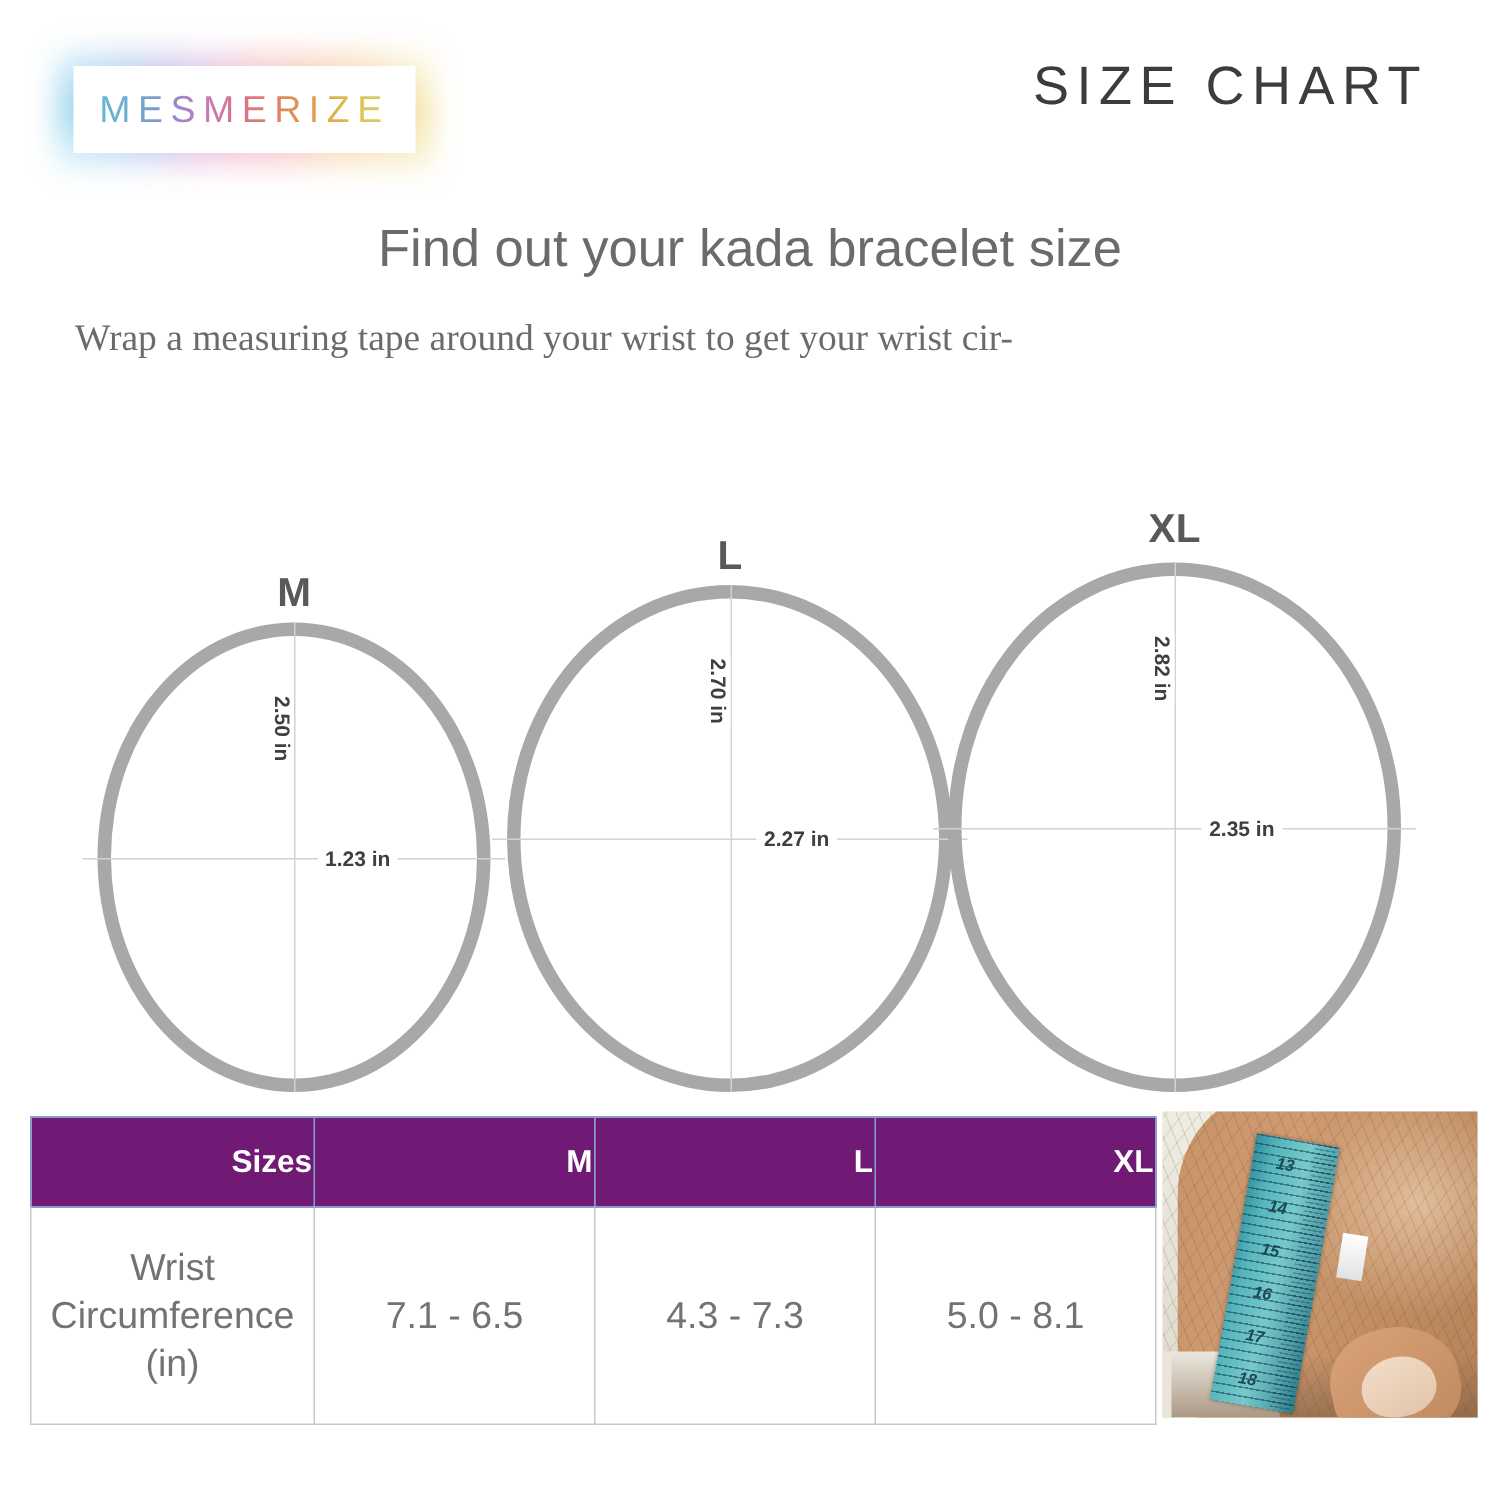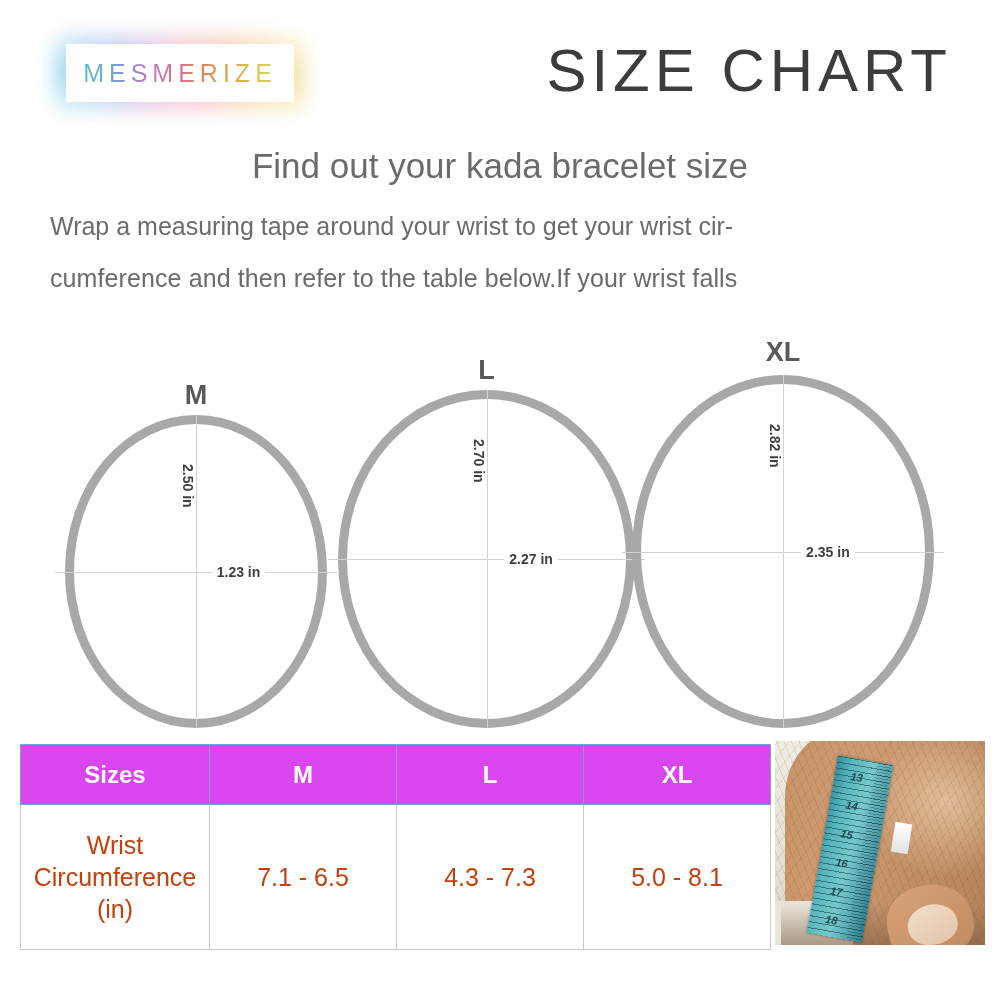--- a/index.html
+++ b/index.html
@@ -19,7 +19,7 @@
   
   .logo-wrap {
     position: absolute;
-    left: 66px;
+    left: 49px;
     top: 44px;
     width: 228px;
     height: 58px;

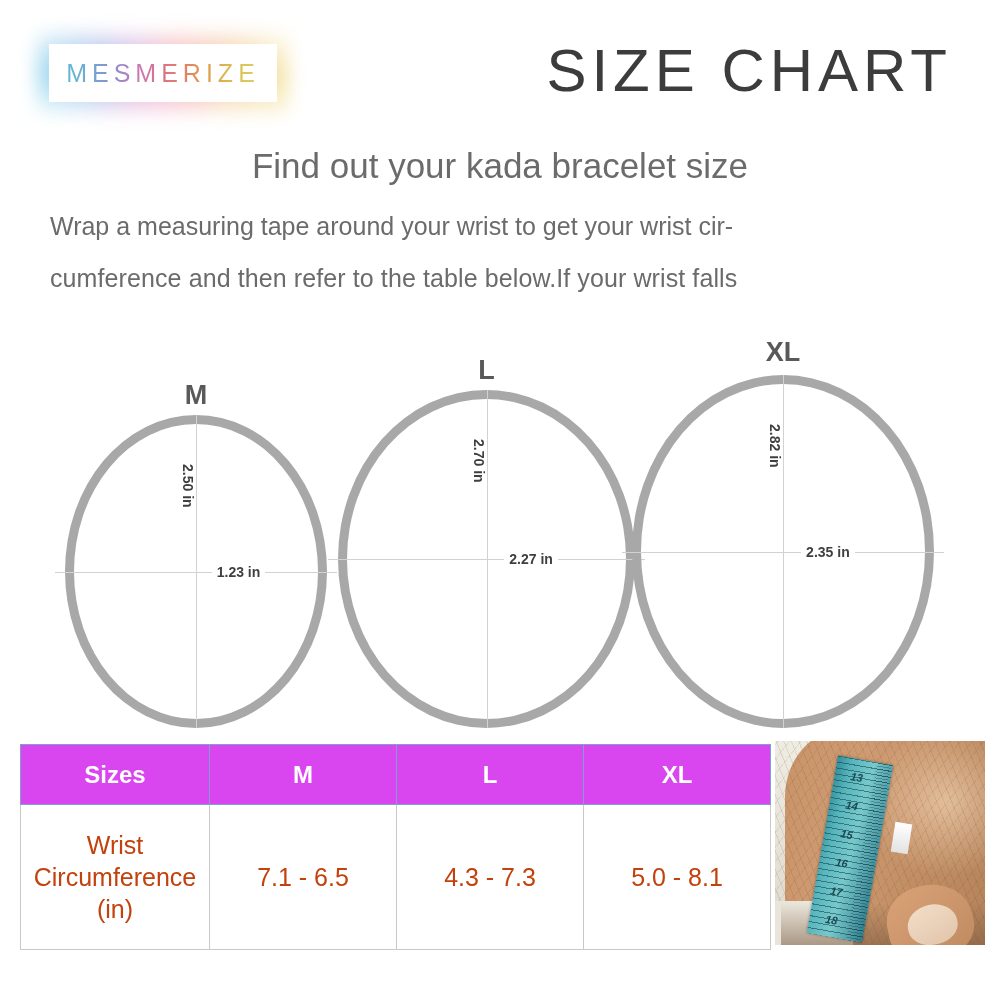--- a/index.html
+++ b/index.html
@@ -64,7 +64,7 @@
     position: absolute;
     right: 48px;
     top: 36px;
-    font-size: 60px;
+    font-size: 36px;
     font-weight: 300;
     letter-spacing: 5px;
     color: #3c3c3c;

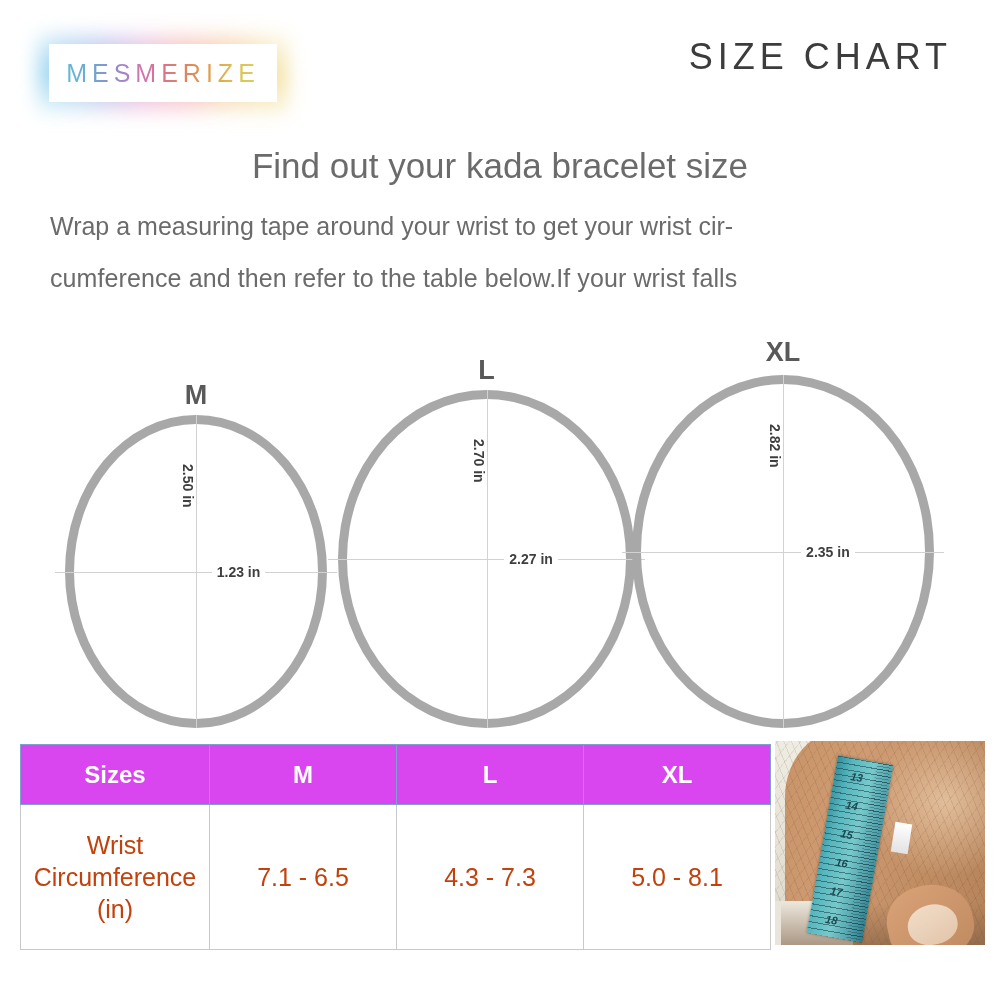--- a/index.html
+++ b/index.html
@@ -92,7 +92,7 @@
     color: #6b6b6b;
     text-align: left;
   }
-  .intro .line { display: block; white-space: nowrap; }
+  .intro .line { display: block; white-space: nowrap; font-family: Liberation Serif, serif; }
   .intro .line.l2 { letter-spacing: .1px; }
 
   

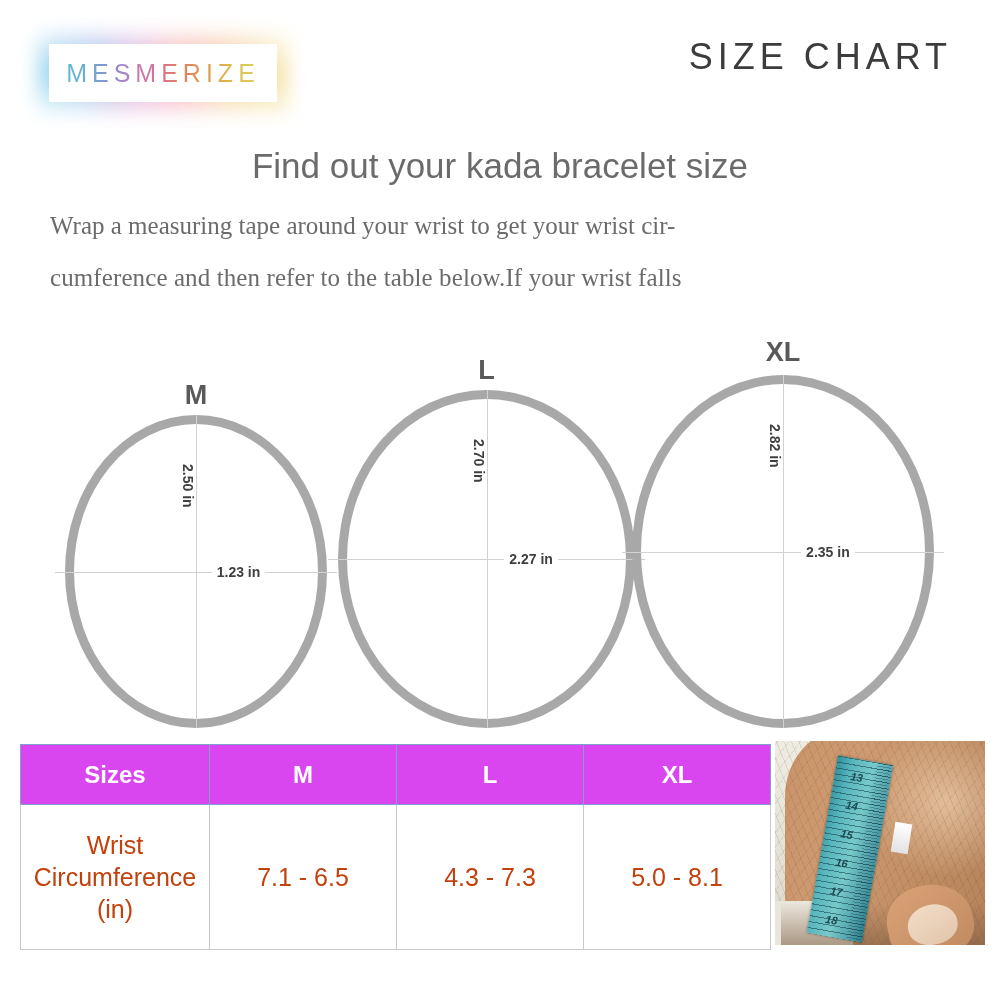--- a/index.html
+++ b/index.html
@@ -290,7 +290,6 @@
 <div class="headline">Find out your kada bracelet size</div>
 <div class="intro">
   <span class="line l1">Wrap a measuring tape around your wrist to get your wrist cir-</span>
-  <span class="line l2">cumference and then refer to the table below.If your wrist falls</span>
 </div>
 
 <div class="ovals">

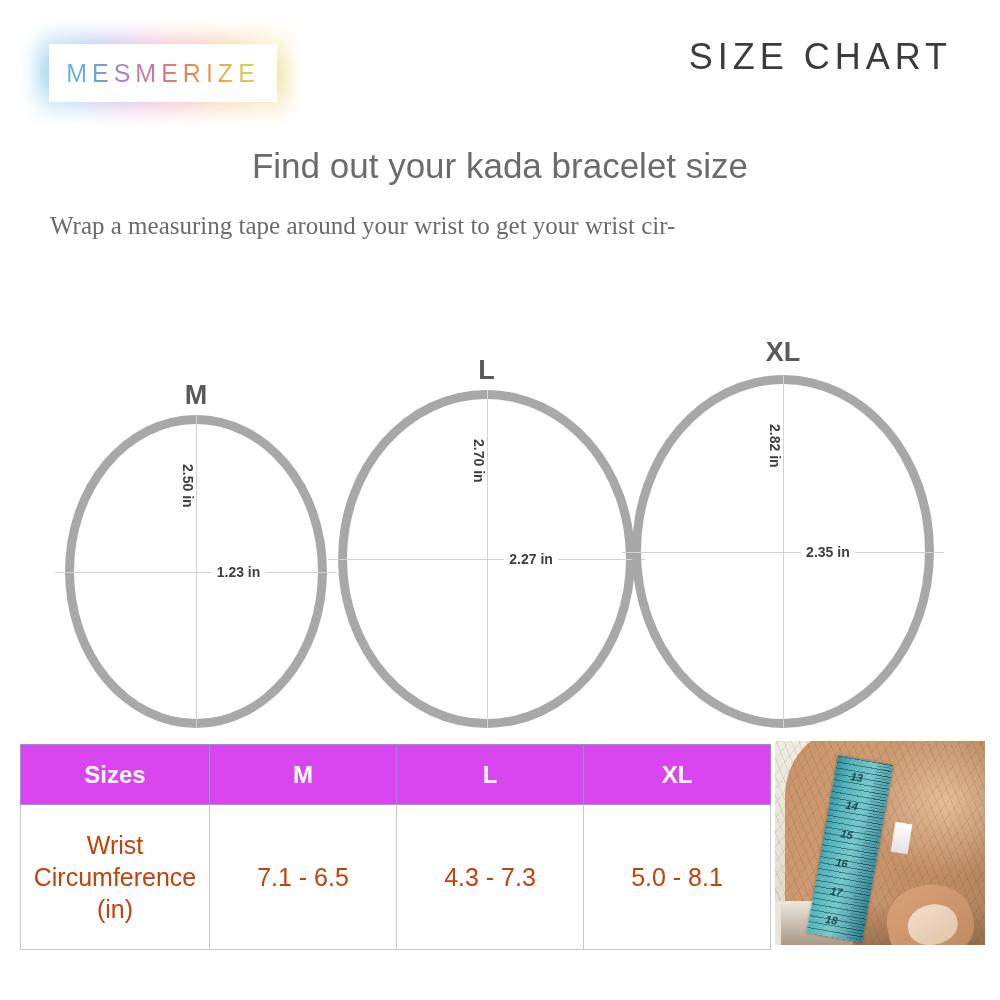--- a/index.html
+++ b/index.html
@@ -164,12 +164,13 @@
     vertical-align: middle;
   }
   .size-table th {
-    background: #d946ef;
+    background: #701a75;
     color: #ffffff;
-    font-size: 24px;
+    font-size: 21px;
     font-weight: 700;
     height: 57px;
     border-color: #7f9fd0;
+    text-align: right;
   }
   .size-table td {
     height: 142px;

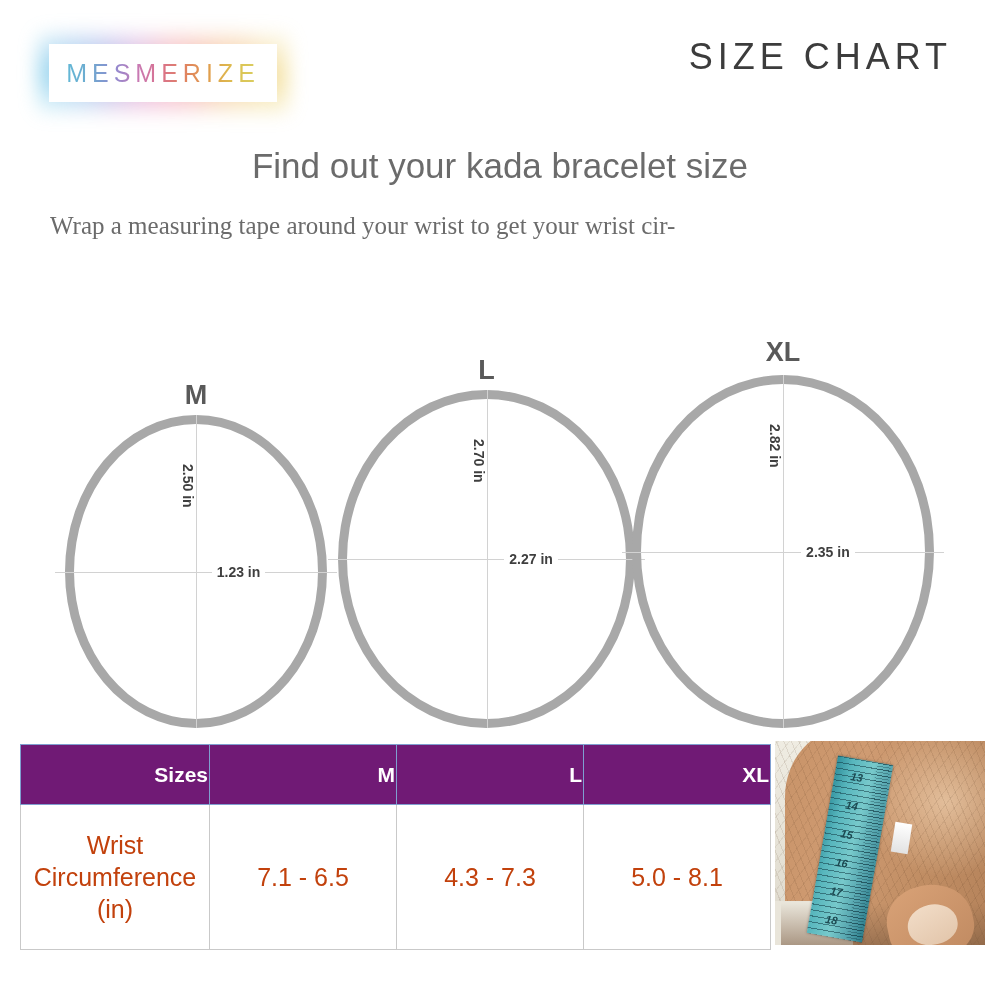--- a/index.html
+++ b/index.html
@@ -176,7 +176,7 @@
     height: 142px;
     font-size: 25px;
     font-weight: 400;
-    color: #c2410c;
+    color: #737373;
     line-height: 32px;
   }
   .col-label { width: 186px; }

